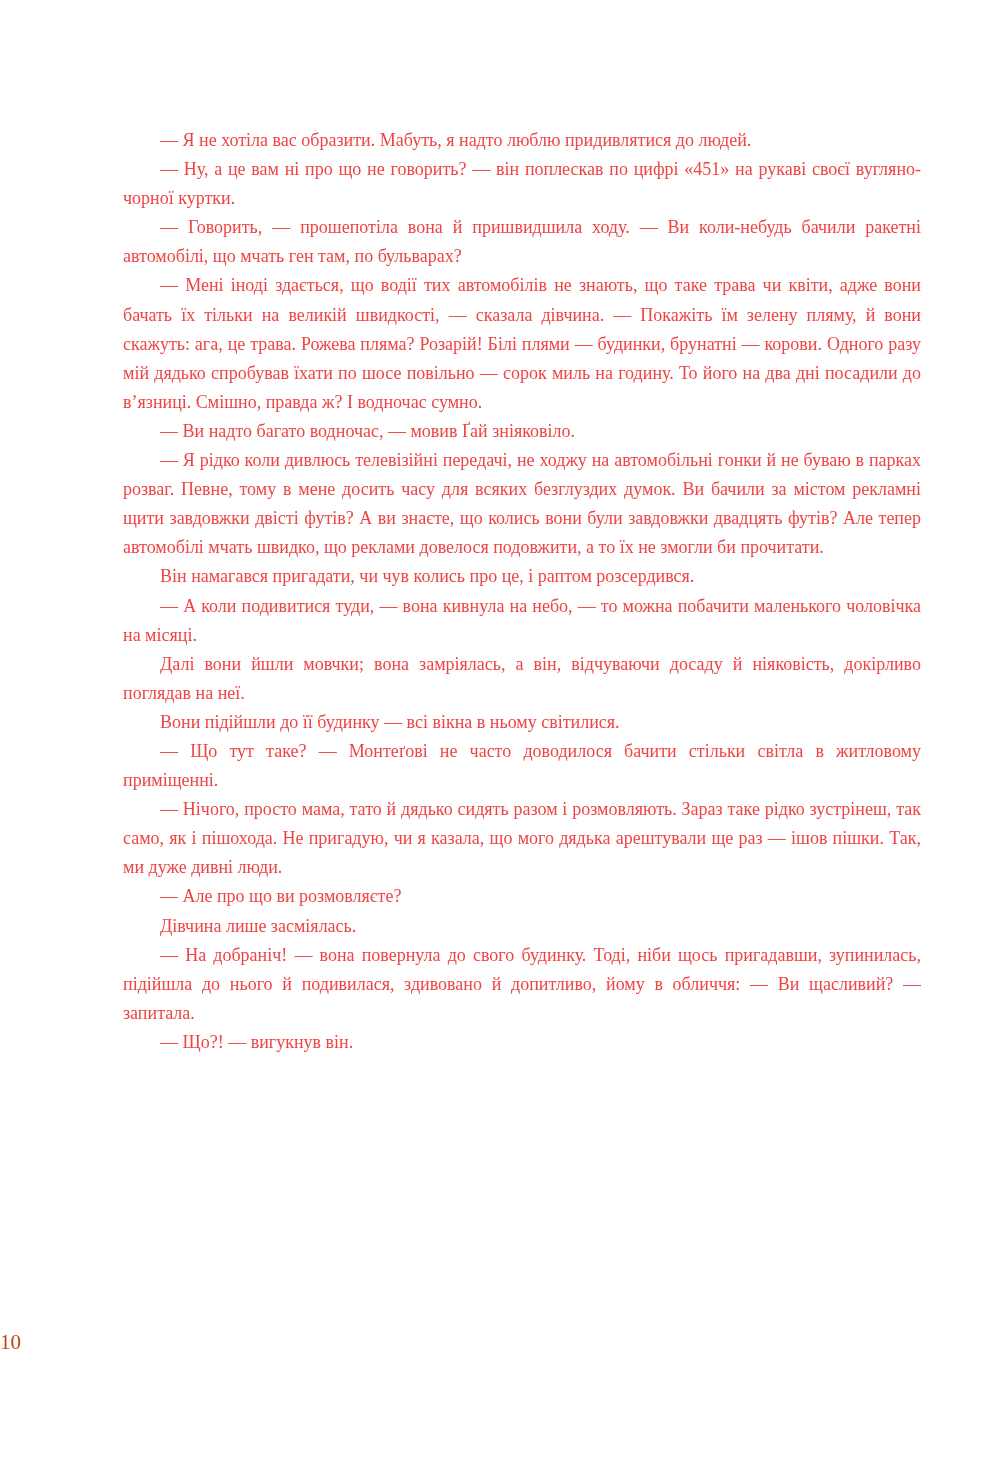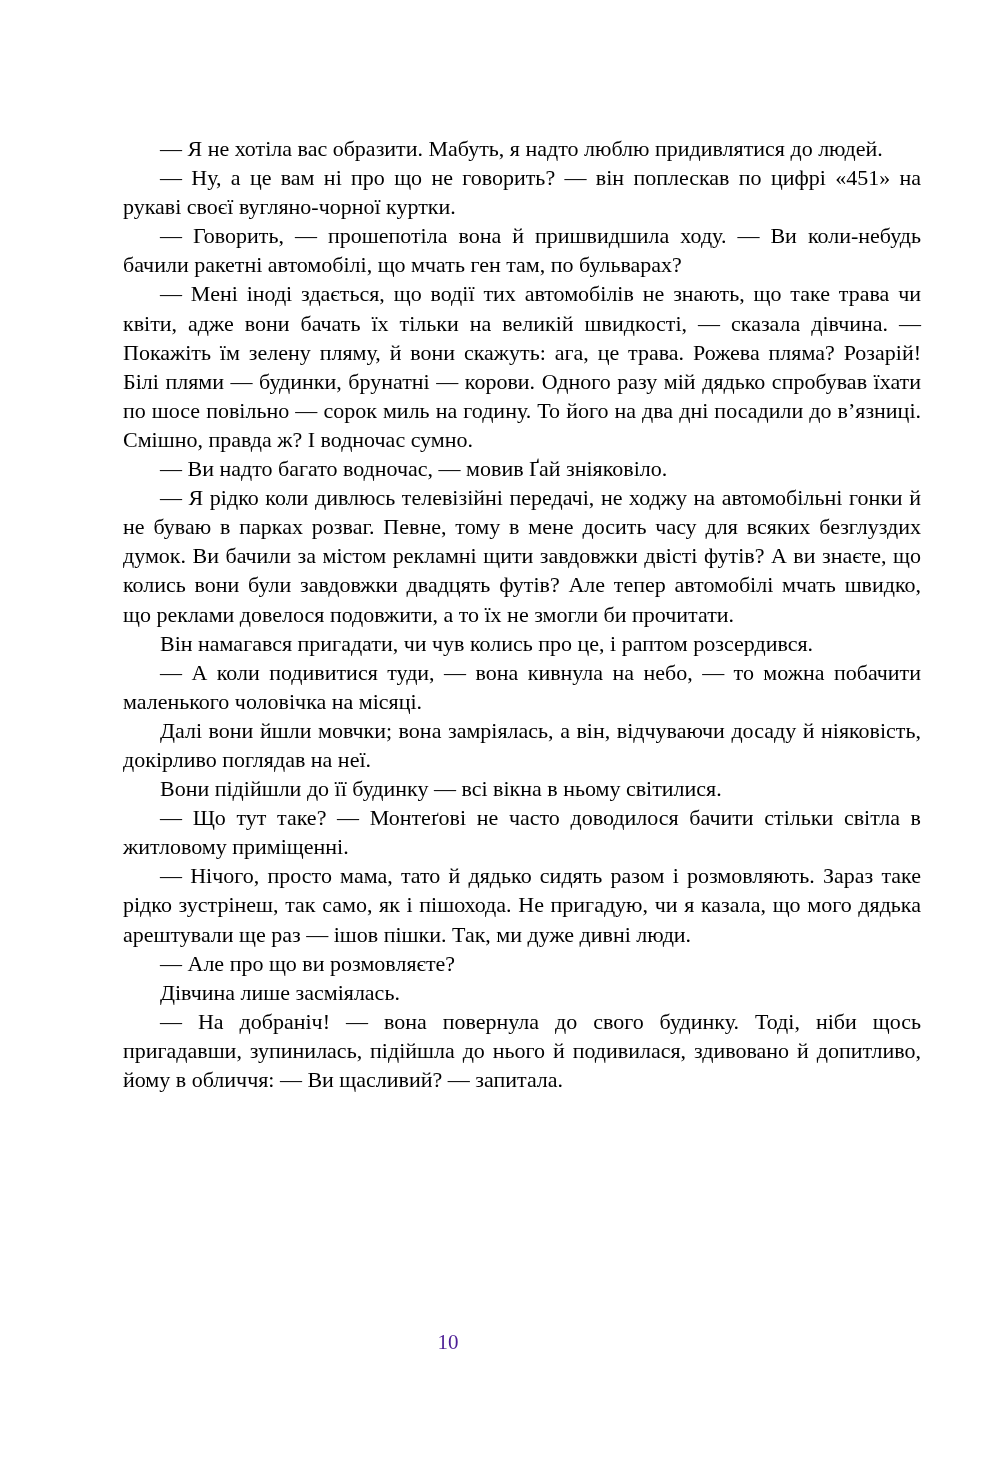--- a/index.html
+++ b/index.html
@@ -24,12 +24,12 @@
     .text-block {
       position: absolute;
       left: 123px;
-      top: 134px;
+      top: 126px;
       width: 798px;
       font-family: "Liberation Serif", "DejaVu Serif", serif;
-      font-size: 22px;
+      font-size: 18px;
       line-height: 29.1px;
-      color: #000000;
+      color: #ef4444;
       text-align: justify;
       hyphens: manual;
     }

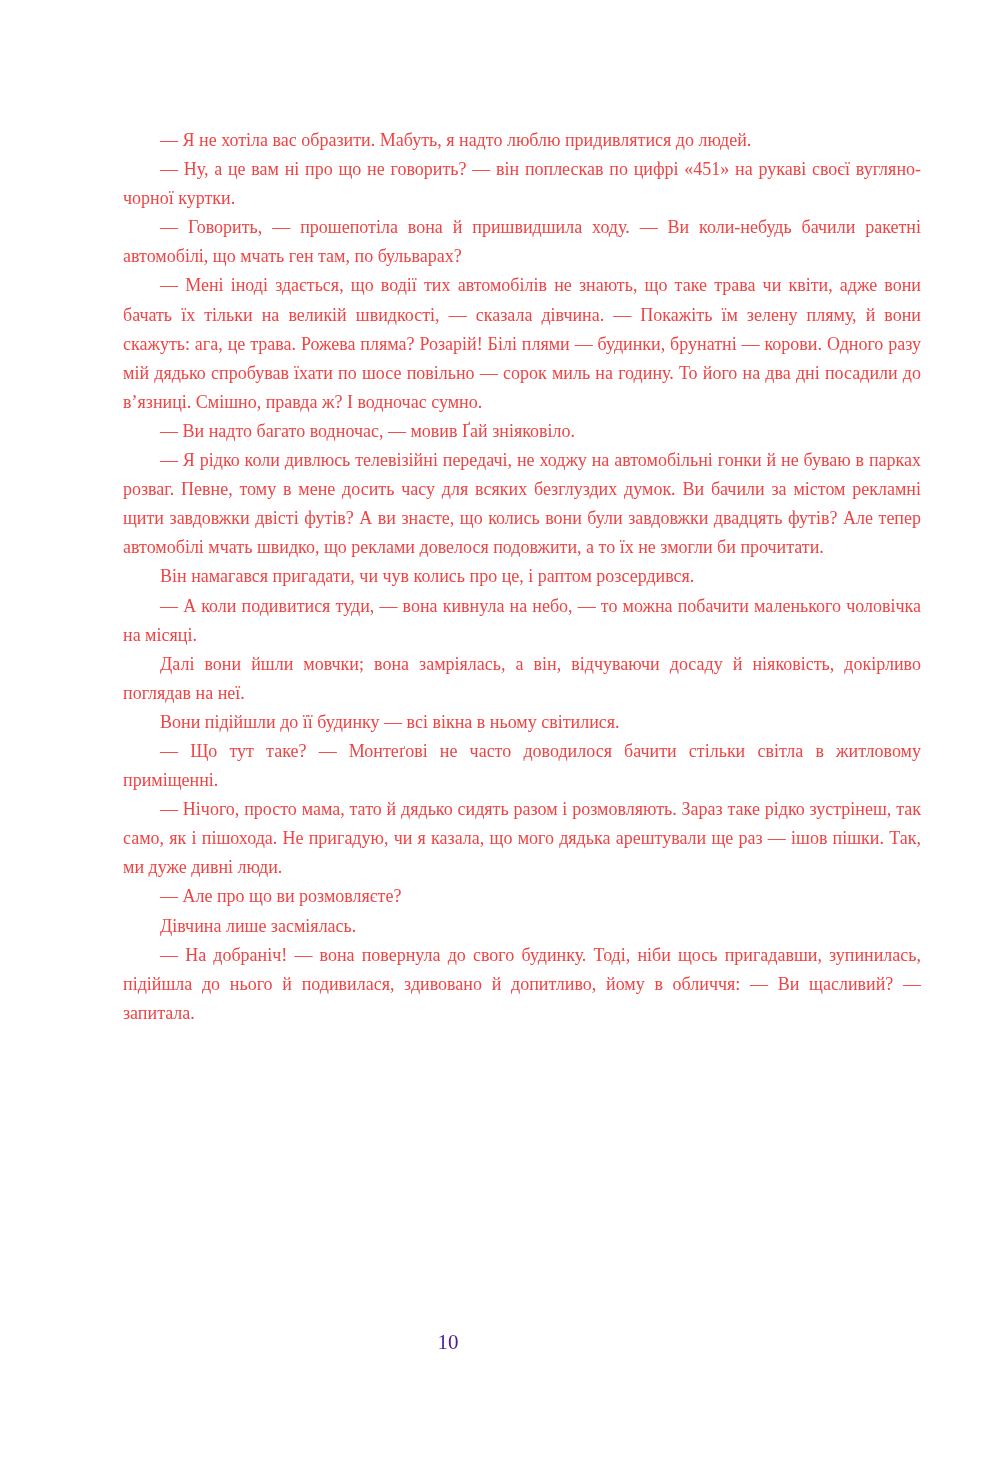--- a/index.html
+++ b/index.html
@@ -72,6 +72,7 @@
       <p class="para"><span>— Але про що ви розмовляєте?</span></p>
       <p class="para"><span>Дівчина лише засміялась.</span></p>
       <p class="para"><span>— На добраніч! — вона повернула до свого будинку. Тоді, ніби щось пригадавши, зупинилась, підійшла до нього й подивилася, здивовано й допитливо, йому в обличчя: — Ви щасливий? — запитала.</span></p>
+      <p class="para"><span>— </span><span class="it">Що?!</span><span> — вигукнув він.</span></p>
     </div>
   <div class="page-number">10</div>
 </div>

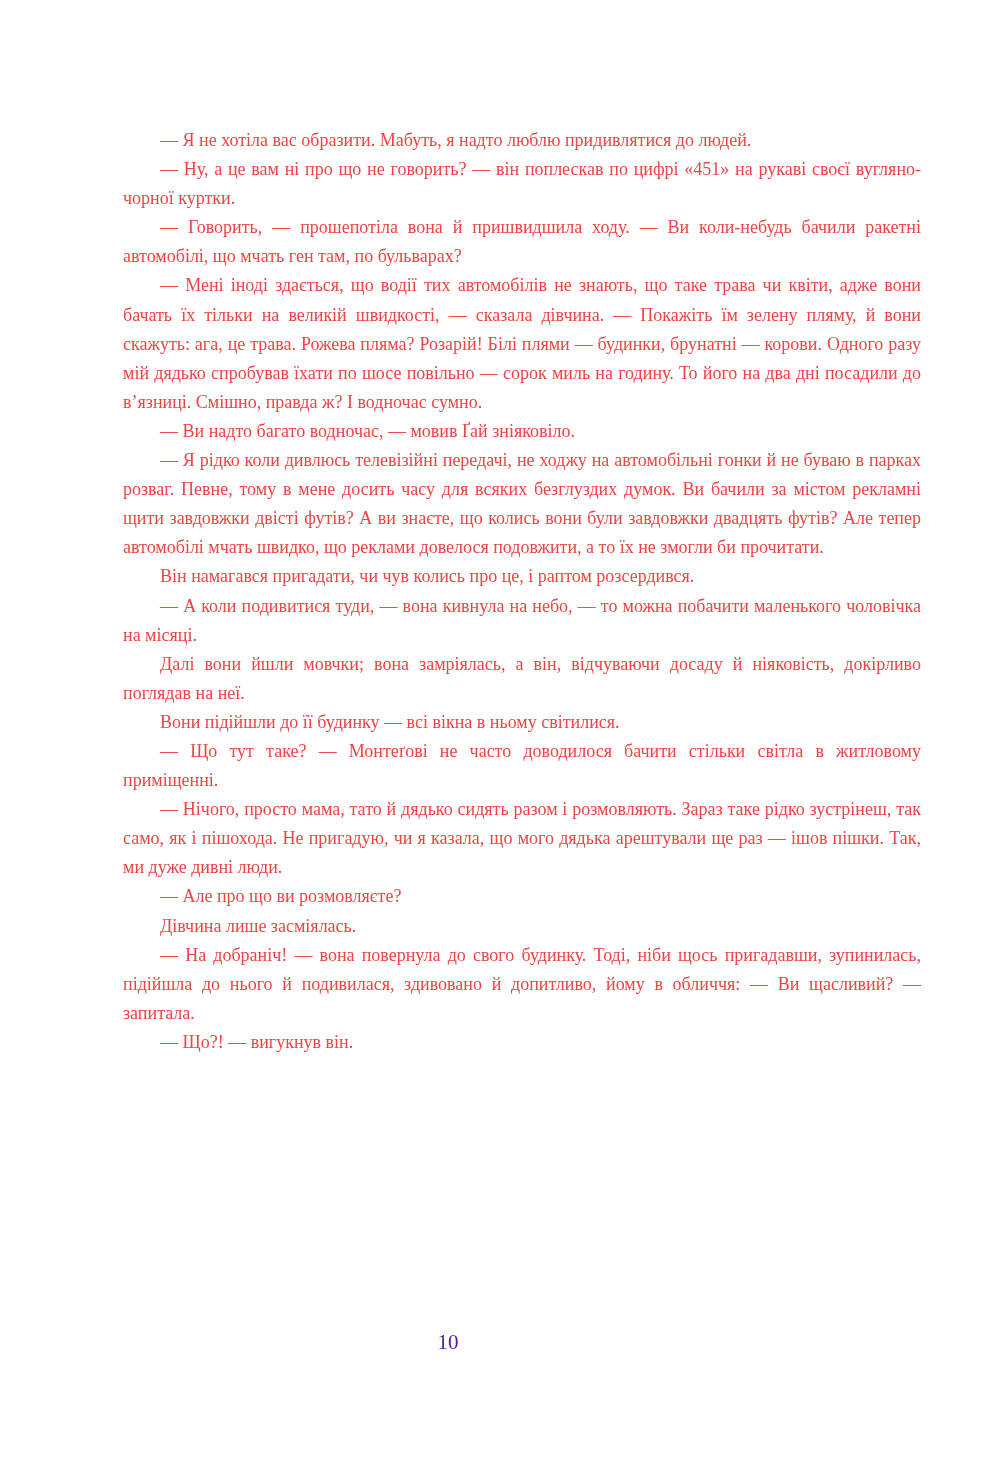--- a/index.html
+++ b/index.html
@@ -46,10 +46,9 @@
       left: 0;
       width: 896px;
       top: 1330px;
-      text-align: center;
       font-family: "Liberation Serif", "DejaVu Serif", serif;
       font-size: 21px;
-      color: #4c1d95;
+      color: #c2410c;
     }
   </style>
 </head>

